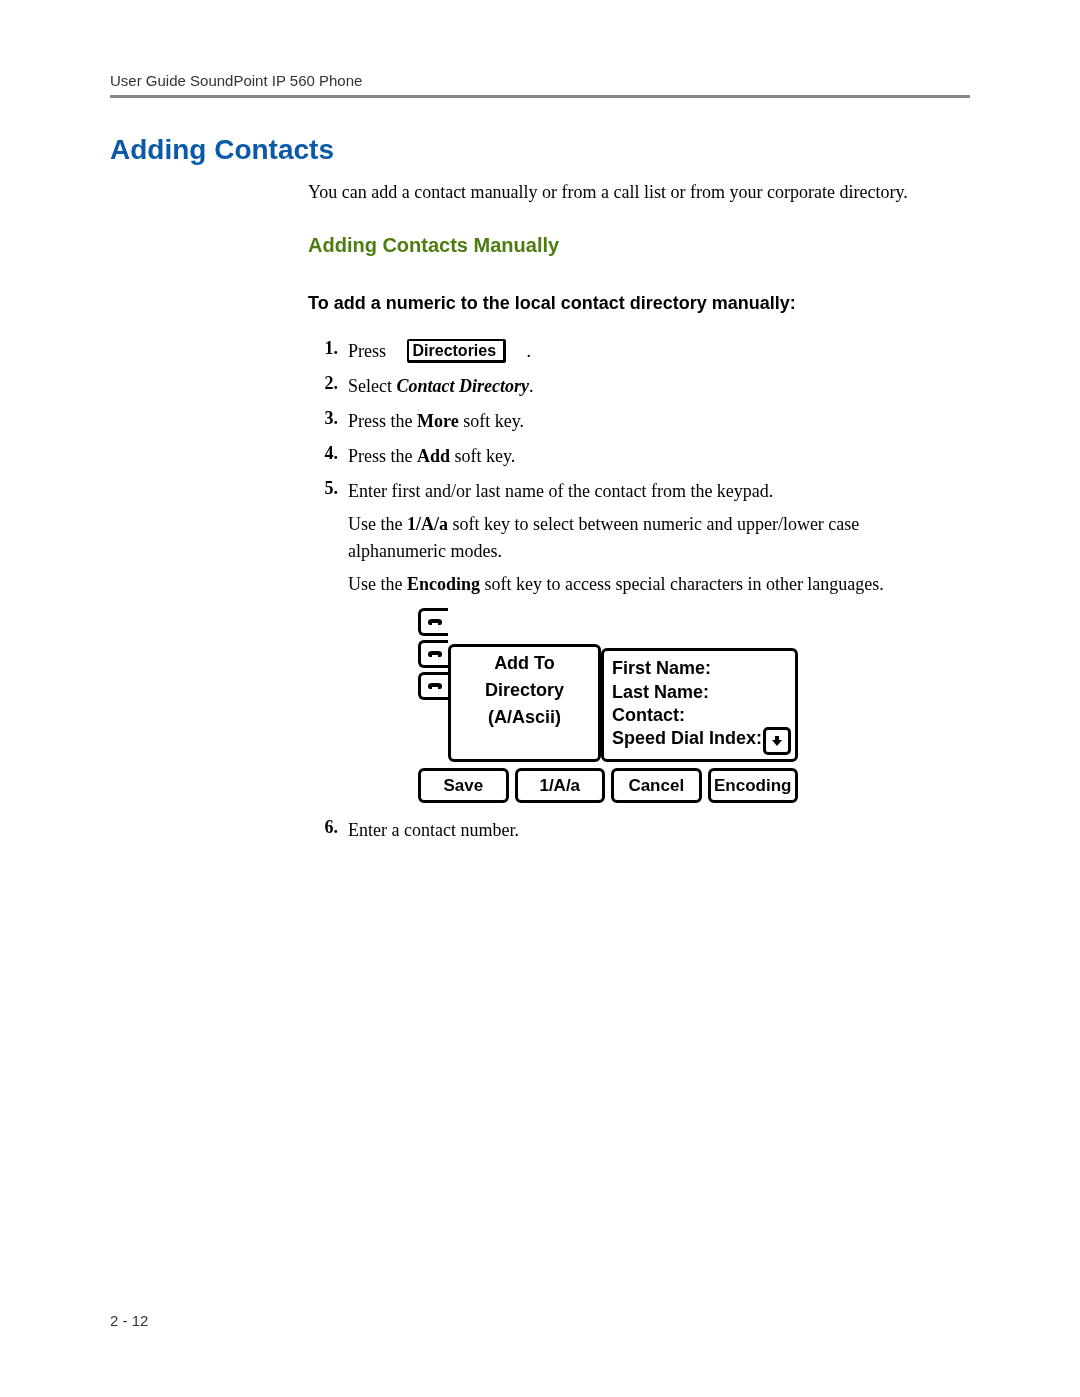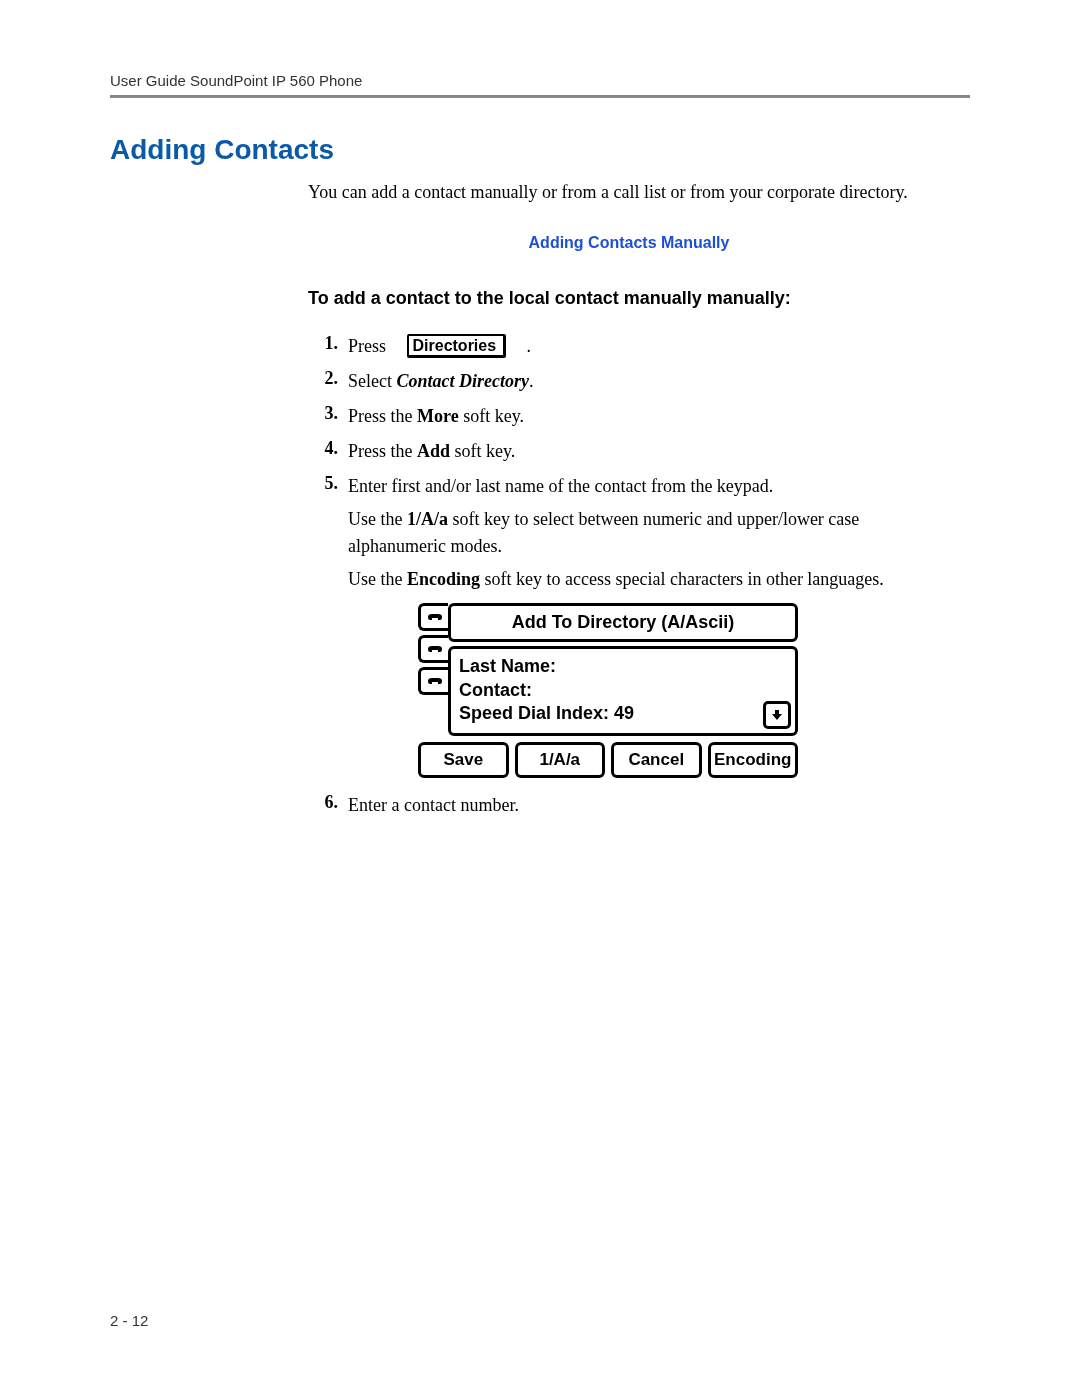--- a/index.html
+++ b/index.html
@@ -48,10 +48,9 @@
     font-family: "Arial Narrow", Arial, Helvetica, sans-serif;
     font-stretch: condensed;
     font-weight: 700;
-    font-size: 16px;
-    color: #1d4ed8;
+    font-size: 20px;
+    color: #4d7c0f;
     margin: 30px 0 36px 0;
-    text-align: center;
   }
   .h3-bold {
     font-family: "Arial Narrow", Arial, Helvetica, sans-serif;

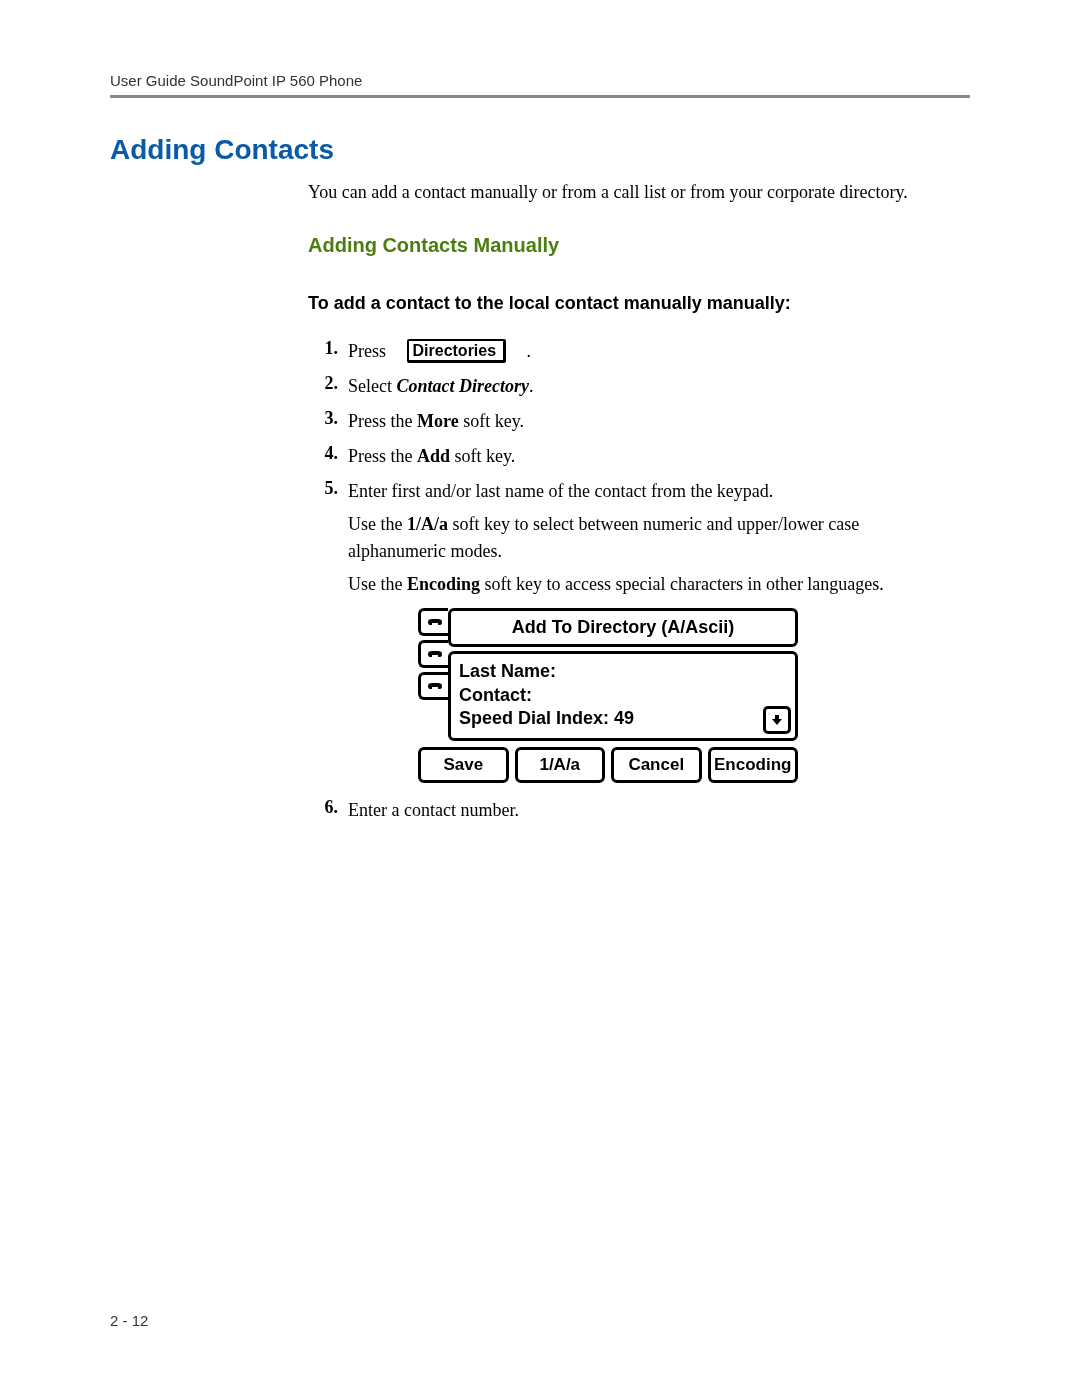--- a/index.html
+++ b/index.html
@@ -201,7 +201,7 @@
 
     <div class="h2-blue">Adding Contacts Manually</div>
 
-    <div class="h3-bold">To add a contact to the local contact manually manually:</div>
+    <div class="h3-bold">To add a numeric to the local contact directory manually:</div>
 
     <ol class="steps">
 

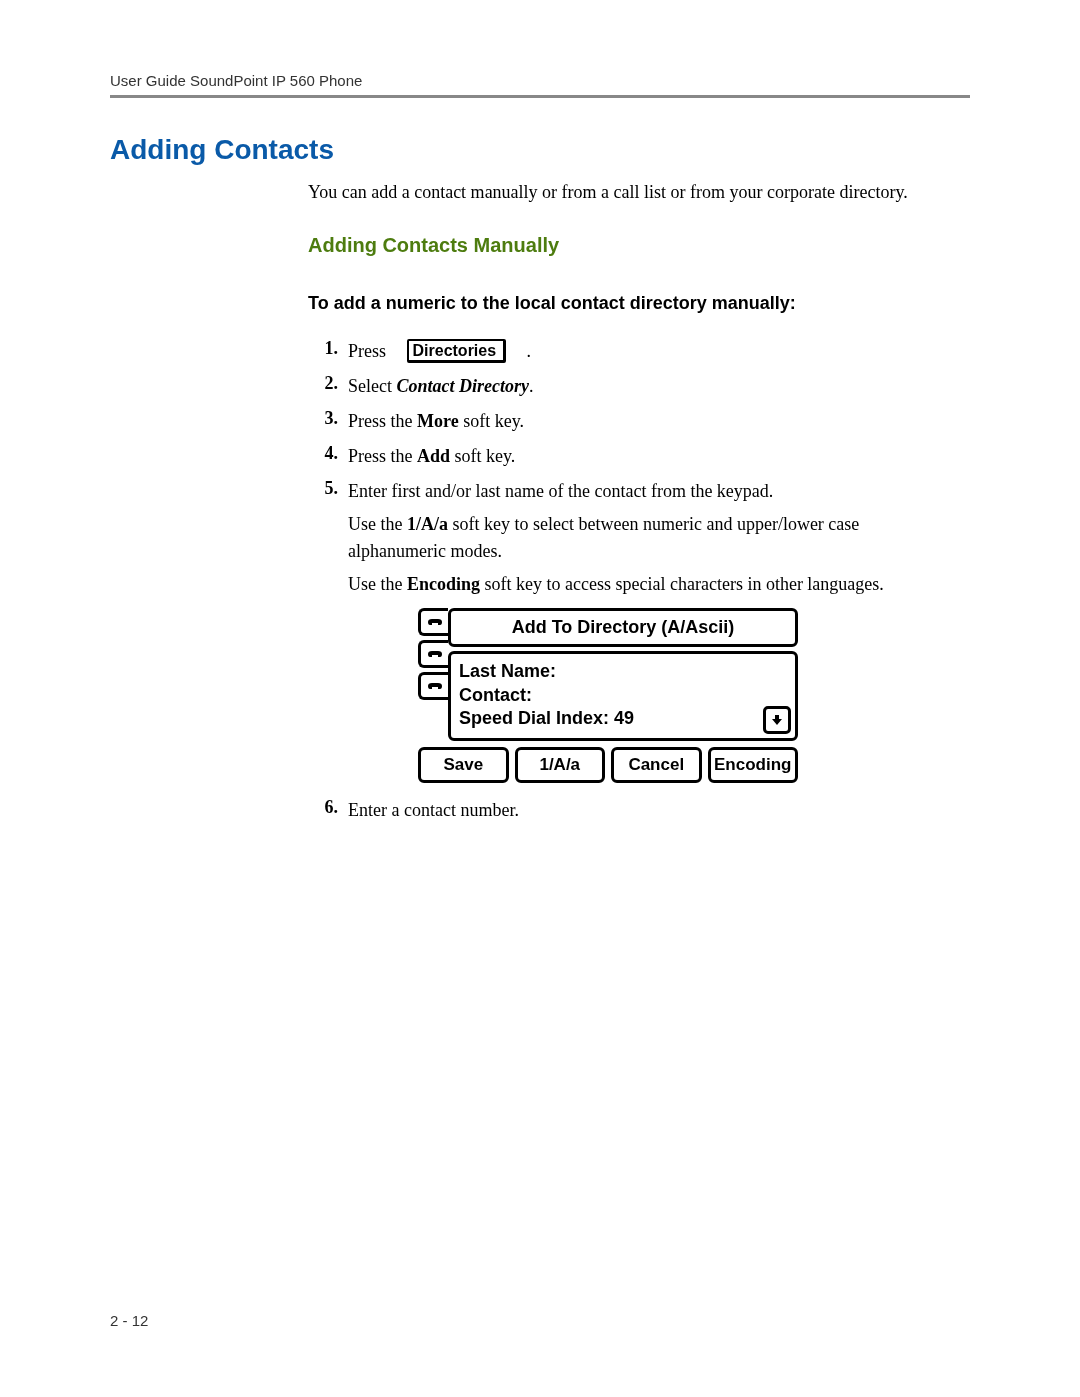--- a/index.html
+++ b/index.html
@@ -271,7 +271,7 @@
                     </svg>
                 </div>
               </div>
-              <div style="flex:1; display:flex; flex-direction:column;">
+              <div style="flex:1; display:flex; flex-direction:row;margin-top:36px;">
                 <div class="ps-title">Add To Directory (A/Ascii)</div>
                 <div class="ps-body">
                   <div>Last Name:</div>

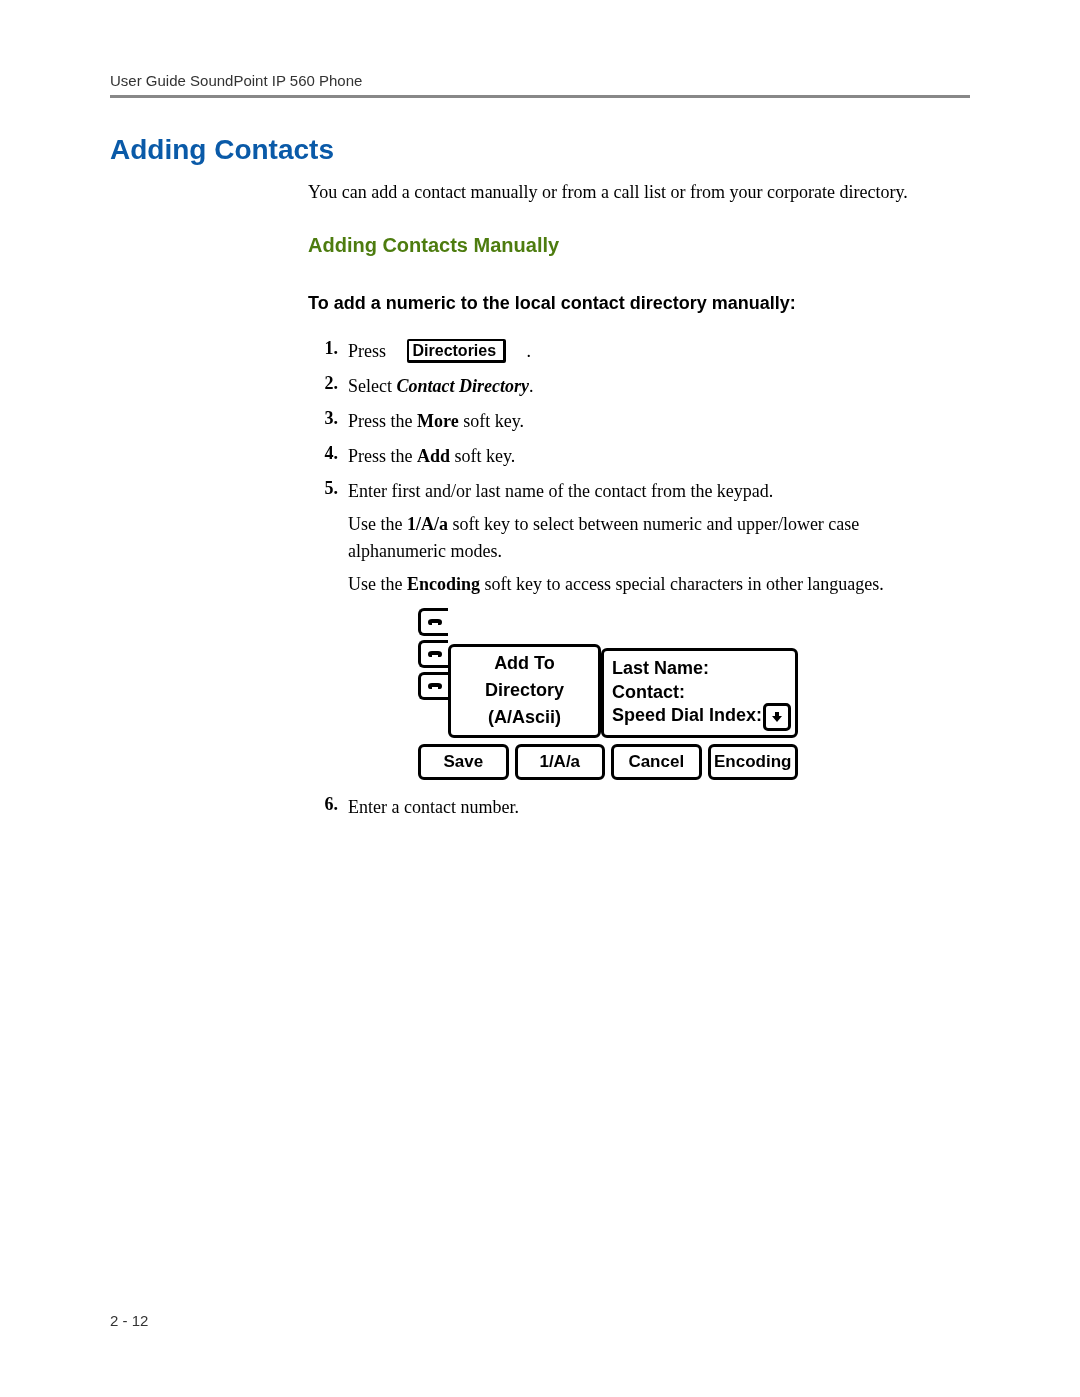--- a/index.html
+++ b/index.html
@@ -274,6 +274,7 @@
               <div style="flex:1; display:flex; flex-direction:row;margin-top:36px;">
                 <div class="ps-title">Add To Directory (A/Ascii)</div>
                 <div class="ps-body">
+                  <div>First Name:</div>
                   <div>Last Name:</div>
                   <div>Contact:</div>
                   <div>

